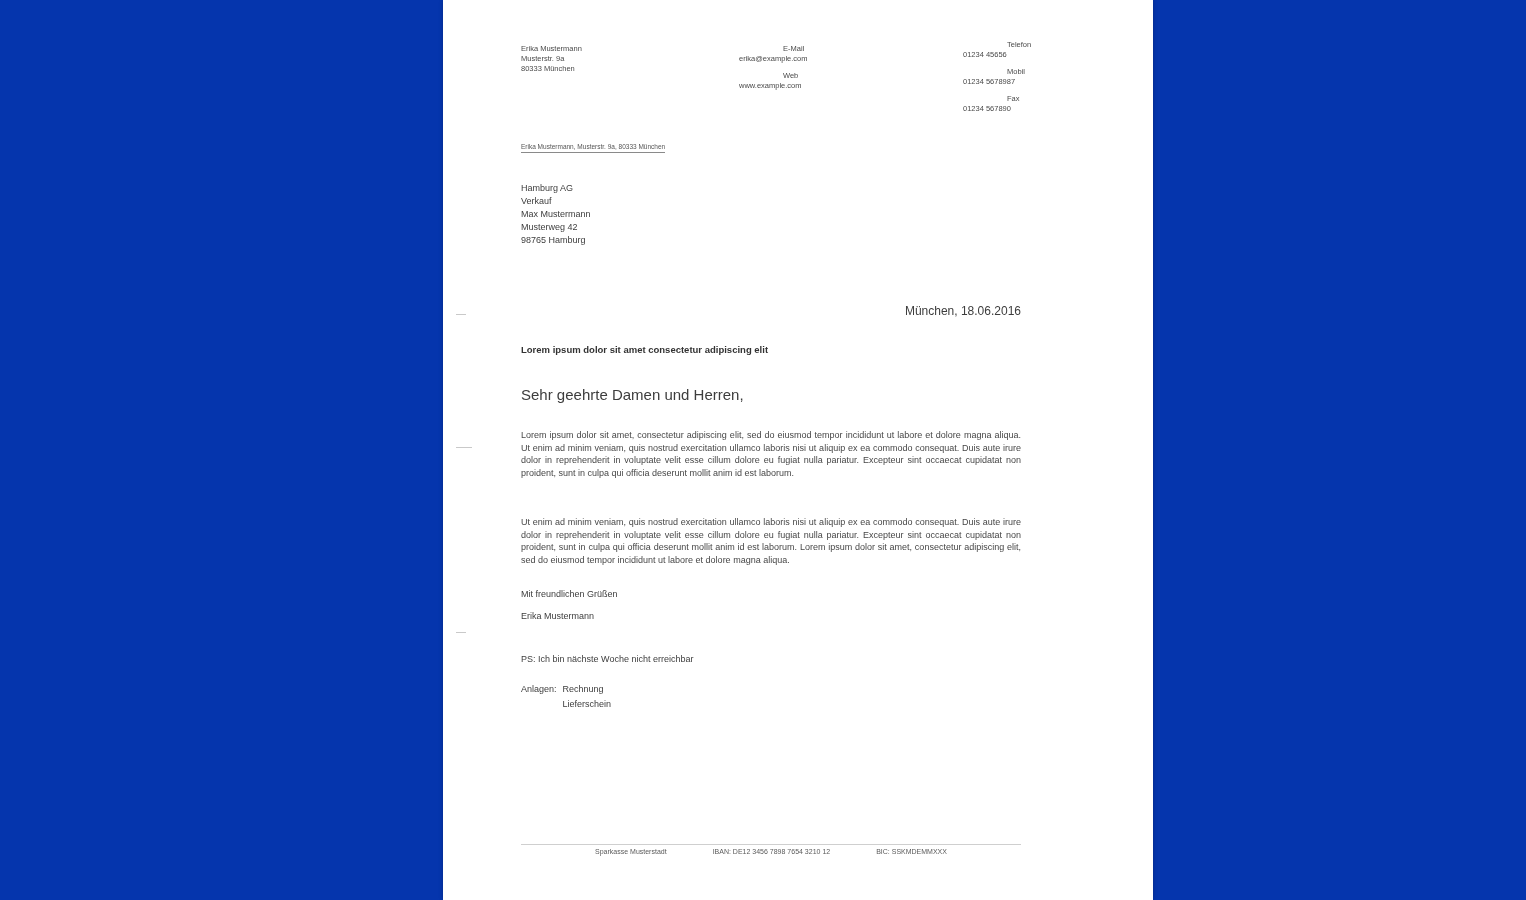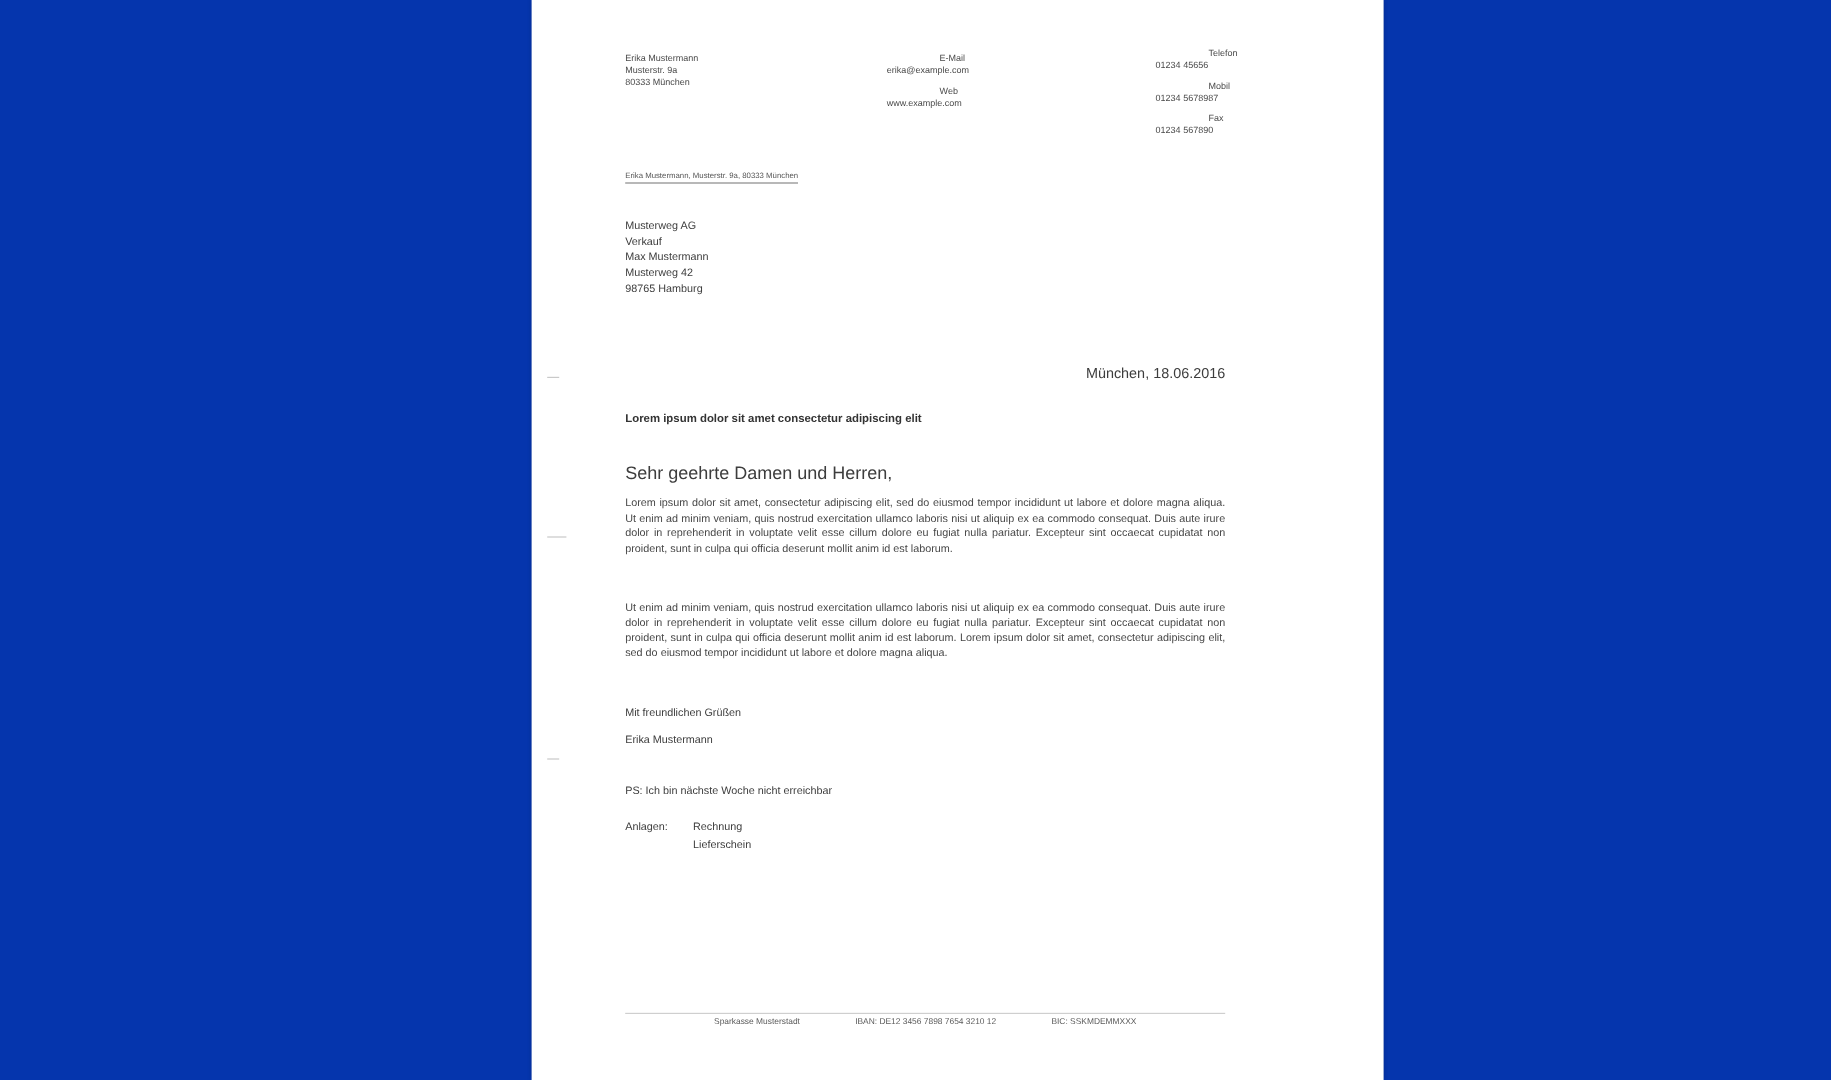--- a/index.html
+++ b/index.html
@@ -105,7 +105,7 @@
   <div class="abs return-address" style="left:78px; top:143px;">Erika Mustermann, Musterstr. 9a, 80333 München</div>
 
   <div class="abs recipient" style="left:78px; top:182px;">
-    <div>Musterweg AG</div>
+    <div>Hamburg AG</div>
     <div>Verkauf</div>
     <div>Max Mustermann</div>
     <div>Musterweg 42</div>

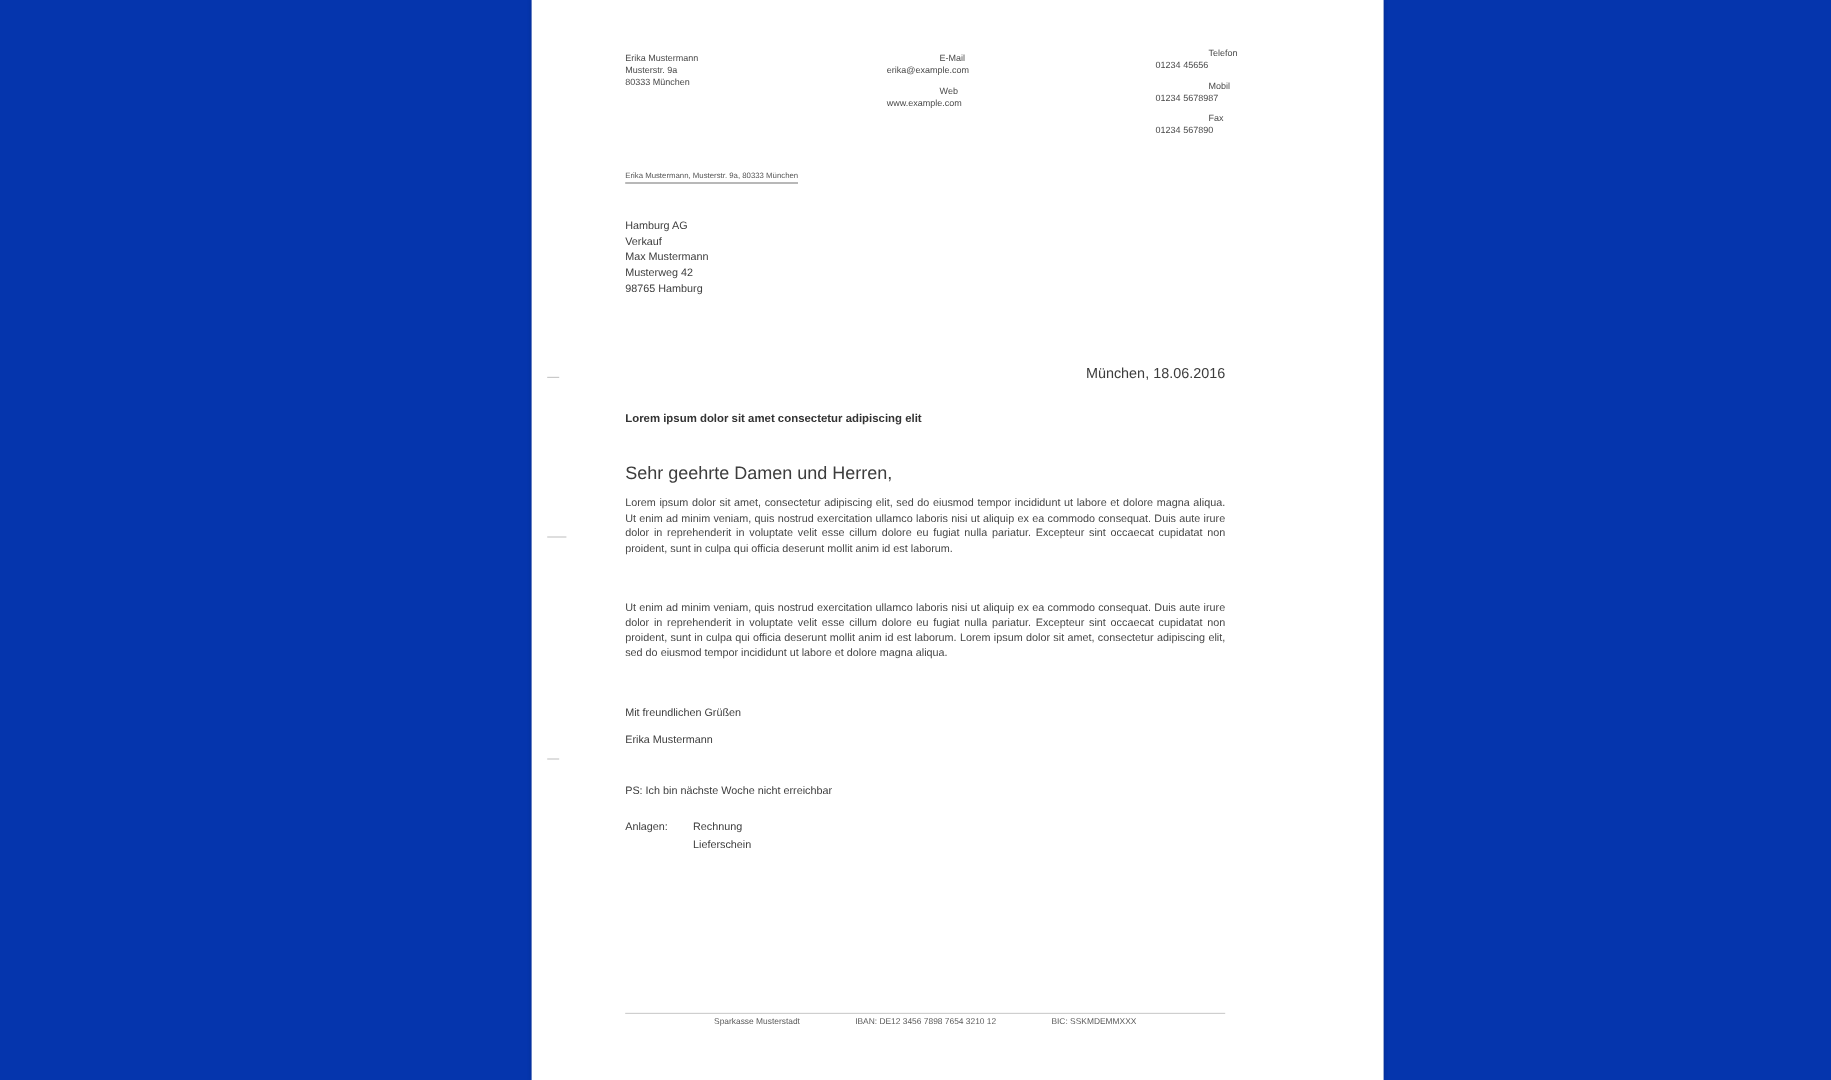--- a/index.html
+++ b/index.html
@@ -50,6 +50,7 @@
     font-size: 9px; line-height: 12.7px;
     text-align: justify;
     color: #474747;
+    margin-top: 16px;
   }
 
   .simple-line { font-size: 9px; color: #3d3d3d; }

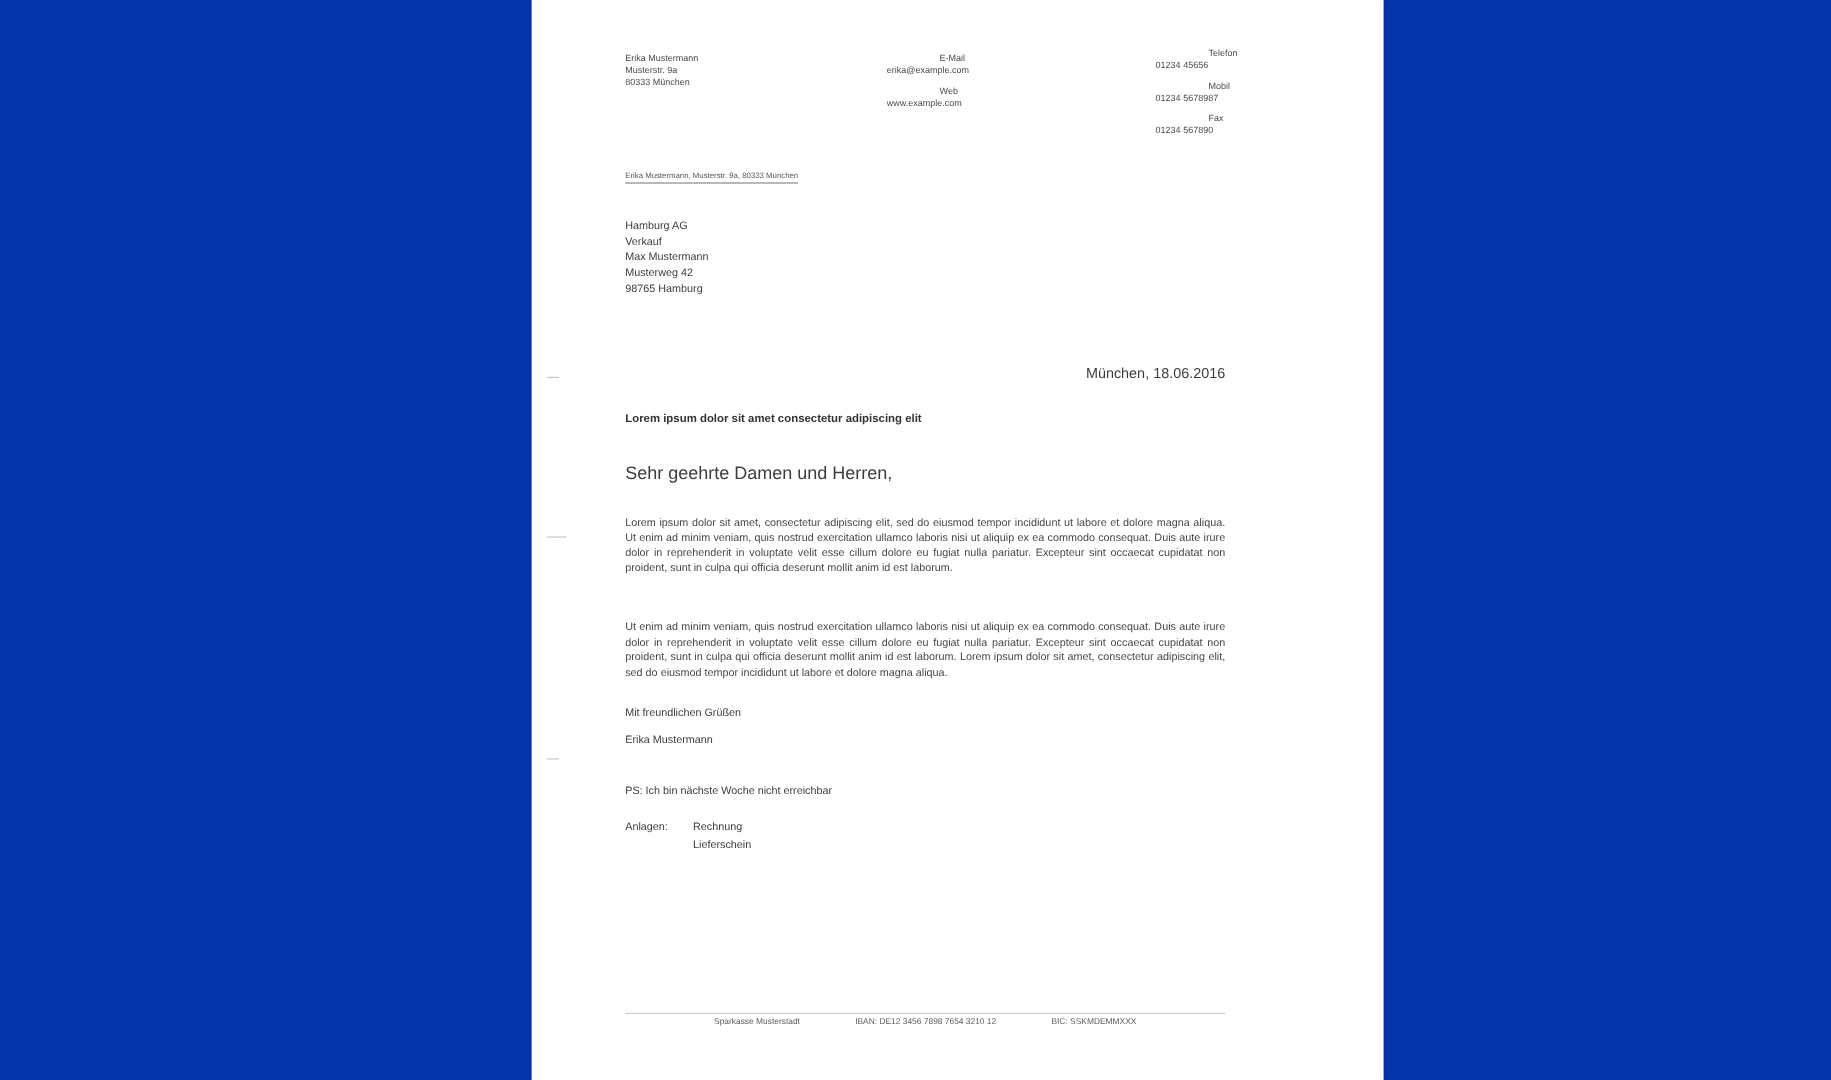--- a/index.html
+++ b/index.html
@@ -56,7 +56,7 @@
   .simple-line { font-size: 9px; color: #3d3d3d; }
 
   .enclosures { display: flex; font-size: 9px; line-height: 15px; color: #3d3d3d; }
-  .enclosures .label { margin-right: 21px; }
+  .enclosures .label { margin-right: 6px; }
 
   .footer-rule { width: 500px; height: 1px; background: #cfcfcf; }
   .footer-row {

